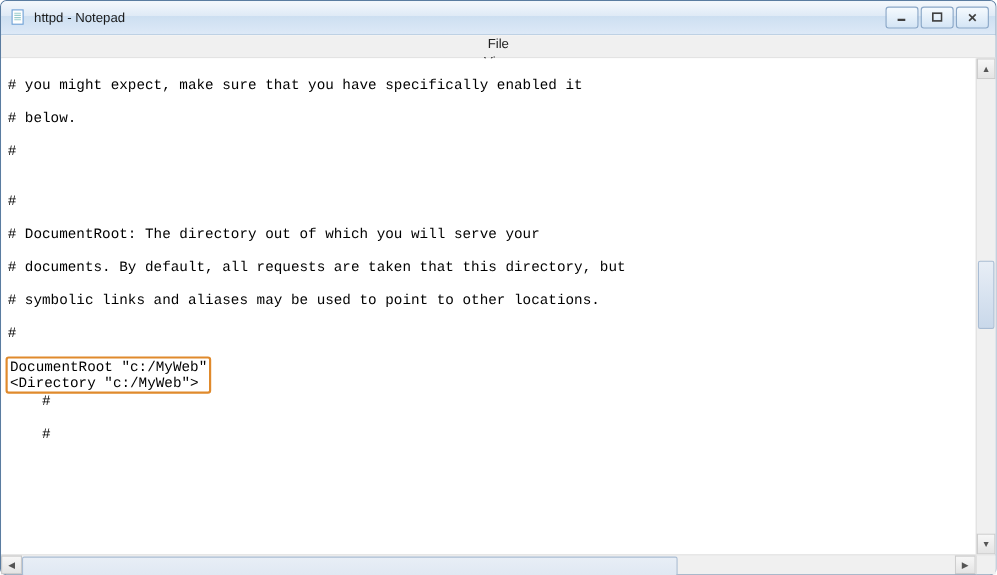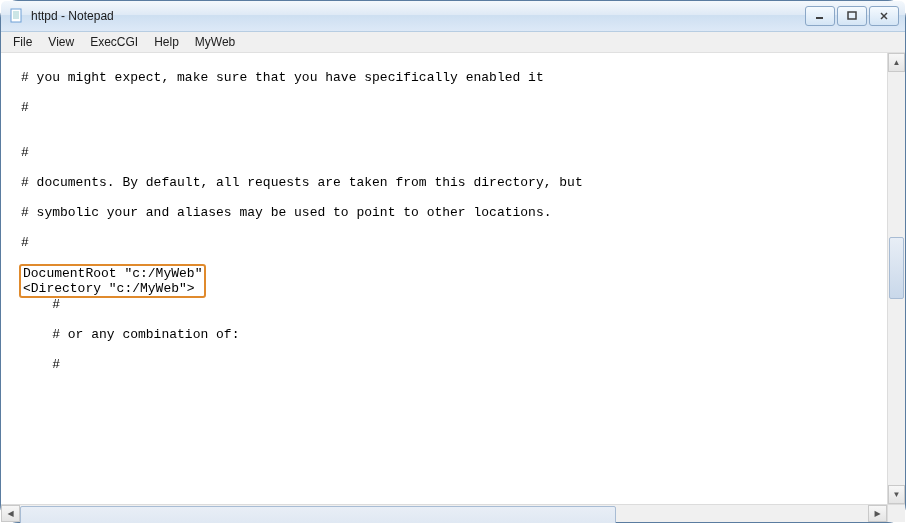--- a/index.html
+++ b/index.html
@@ -16,7 +16,7 @@
     width: 906px;
     height: 523px;
     border: 1px solid #5a7ca0;
-    border-radius: 18px;
+    border-radius: 6px;
     background: #fff;
     display: flex;
     flex-direction: column;

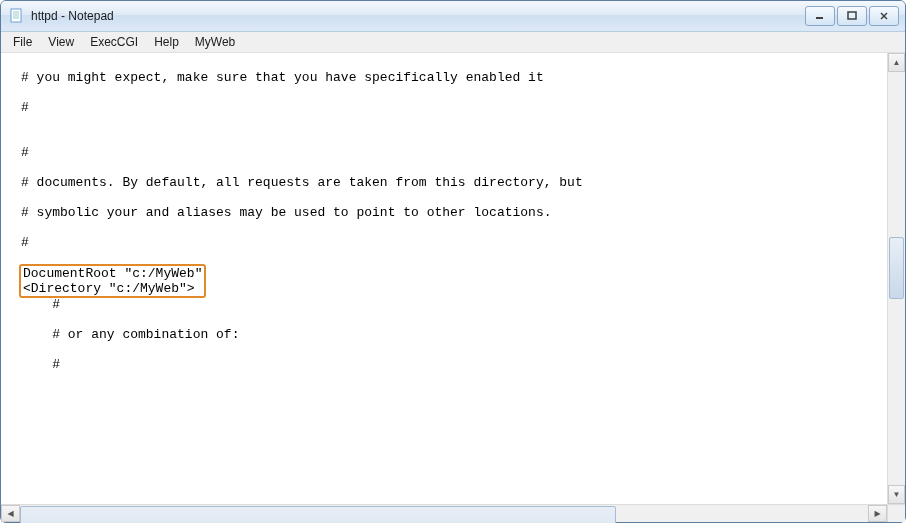--- a/index.html
+++ b/index.html
@@ -71,6 +71,7 @@
     padding: 0 4px;
     font-size: 12px;
     color: #202020;
+    flex-direction: column;
   }
   .menu-item {
     padding: 1px 8px;

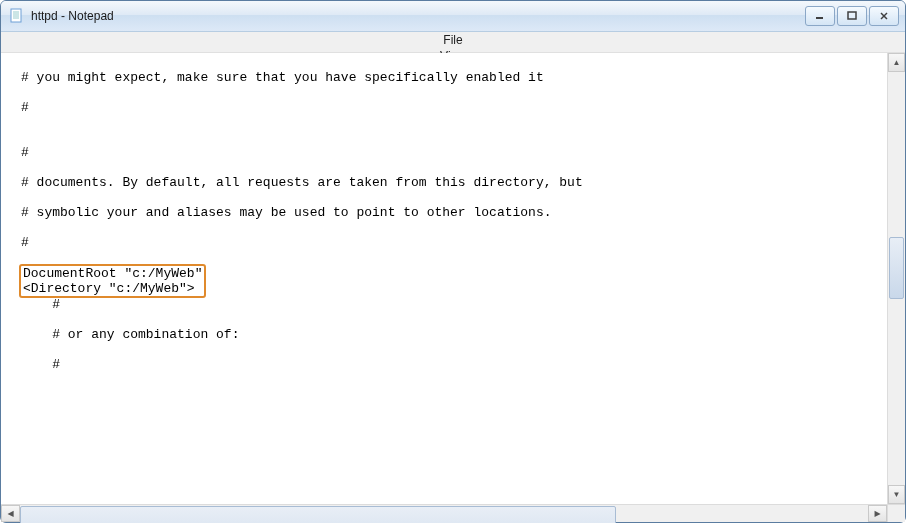--- a/index.html
+++ b/index.html
@@ -88,7 +88,7 @@
     font-size: 13px;
     line-height: 15px;
     white-space: pre;
-    padding: 2px 20px;
+    padding: 2px 6px;
     color: #000;
     overflow: hidden;
     position: relative;

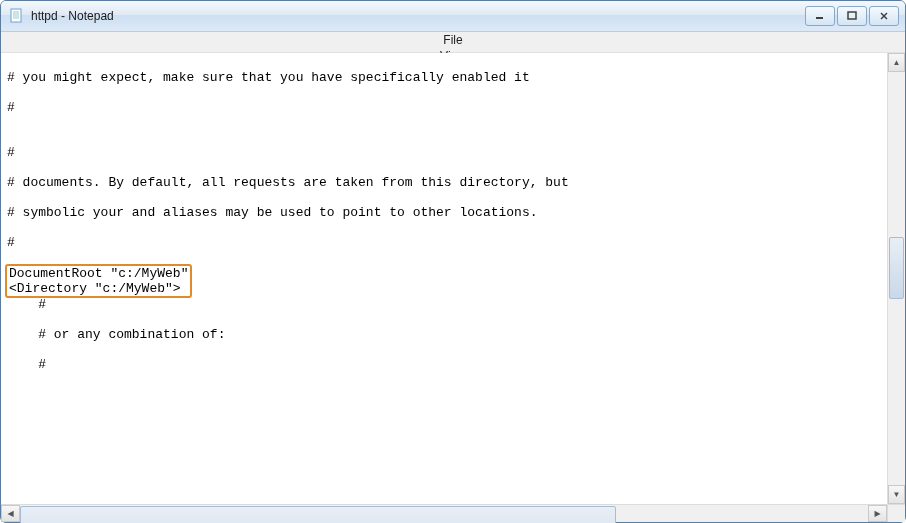--- a/index.html
+++ b/index.html
@@ -193,6 +193,7 @@
   <div class="content-area">
     <div class="text-editor">
 <div class="line"># you might expect, make sure that you have specifically enabled it</div>
+<div class="line"># below.</div>
 <div class="line">#</div>
 <div class="line"></div>
 <div class="line">#</div>

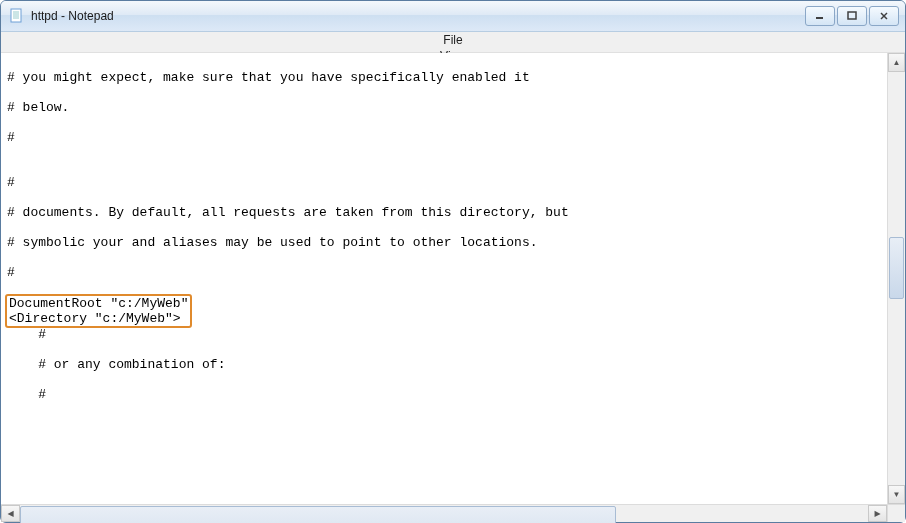--- a/index.html
+++ b/index.html
@@ -197,6 +197,7 @@
 <div class="line">#</div>
 <div class="line"></div>
 <div class="line">#</div>
+<div class="line"># DocumentRoot: The directory out of which you will serve your</div>
 <div class="line"># documents. By default, all requests are taken from this directory, but</div>
 <div class="line"># symbolic your and aliases may be used to point to other locations.</div>
 <div class="line">#</div>

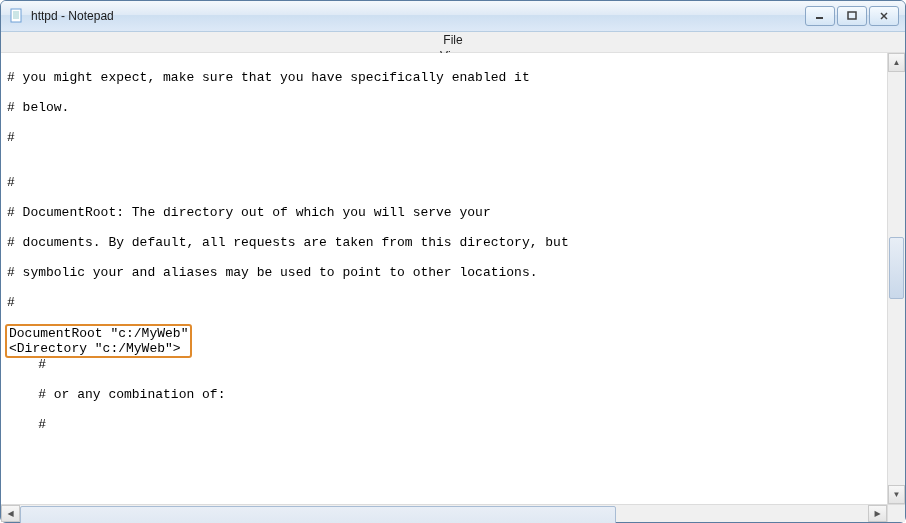--- a/index.html
+++ b/index.html
@@ -198,7 +198,7 @@
 <div class="line"></div>
 <div class="line">#</div>
 <div class="line"># DocumentRoot: The directory out of which you will serve your</div>
-<div class="line"># documents. By default, all requests are taken from this directory, but</div>
+<div class="line"># documents. By default, all requests are taken that this directory, but</div>
 <div class="line"># symbolic your and aliases may be used to point to other locations.</div>
 <div class="line">#</div>
 <span class="highlight-box"><span class="line">DocumentRoot "c:/MyWeb"</span>

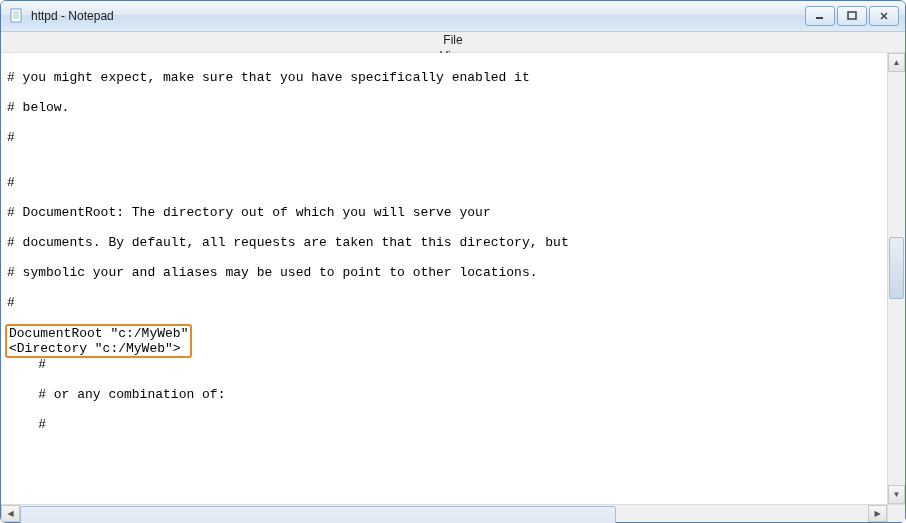--- a/index.html
+++ b/index.html
@@ -199,7 +199,7 @@
 <div class="line">#</div>
 <div class="line"># DocumentRoot: The directory out of which you will serve your</div>
 <div class="line"># documents. By default, all requests are taken that this directory, but</div>
-<div class="line"># symbolic your and aliases may be used to point to other locations.</div>
+<div class="line"># symbolic links and aliases may be used to point to other locations.</div>
 <div class="line">#</div>
 <span class="highlight-box"><span class="line">DocumentRoot "c:/MyWeb"</span>
 <span class="line">&lt;Directory "c:/MyWeb"&gt;</span></span>

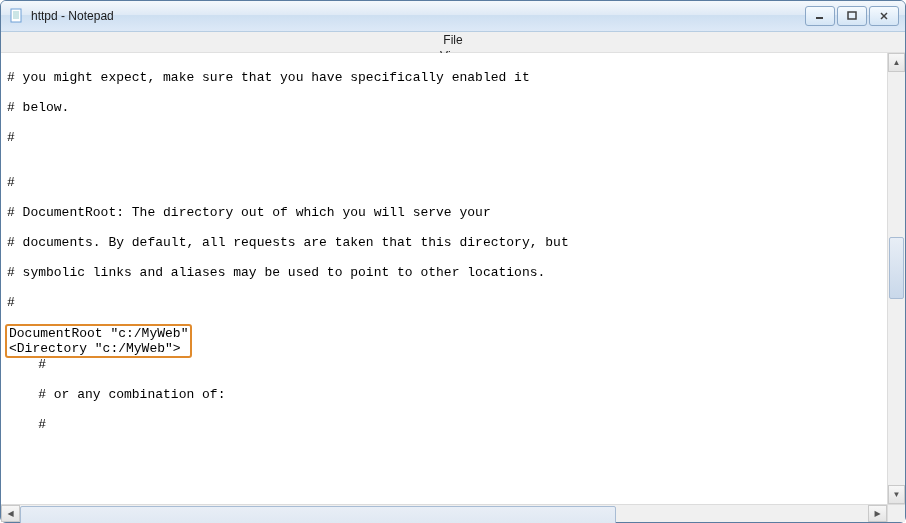--- a/index.html
+++ b/index.html
@@ -204,7 +204,6 @@
 <span class="highlight-box"><span class="line">DocumentRoot "c:/MyWeb"</span>
 <span class="line">&lt;Directory "c:/MyWeb"&gt;</span></span>
 <div class="line indent1">#</div>
-<div class="line indent1"># or any combination of:</div>
 <div class="line indent1">#</div>
 
 

